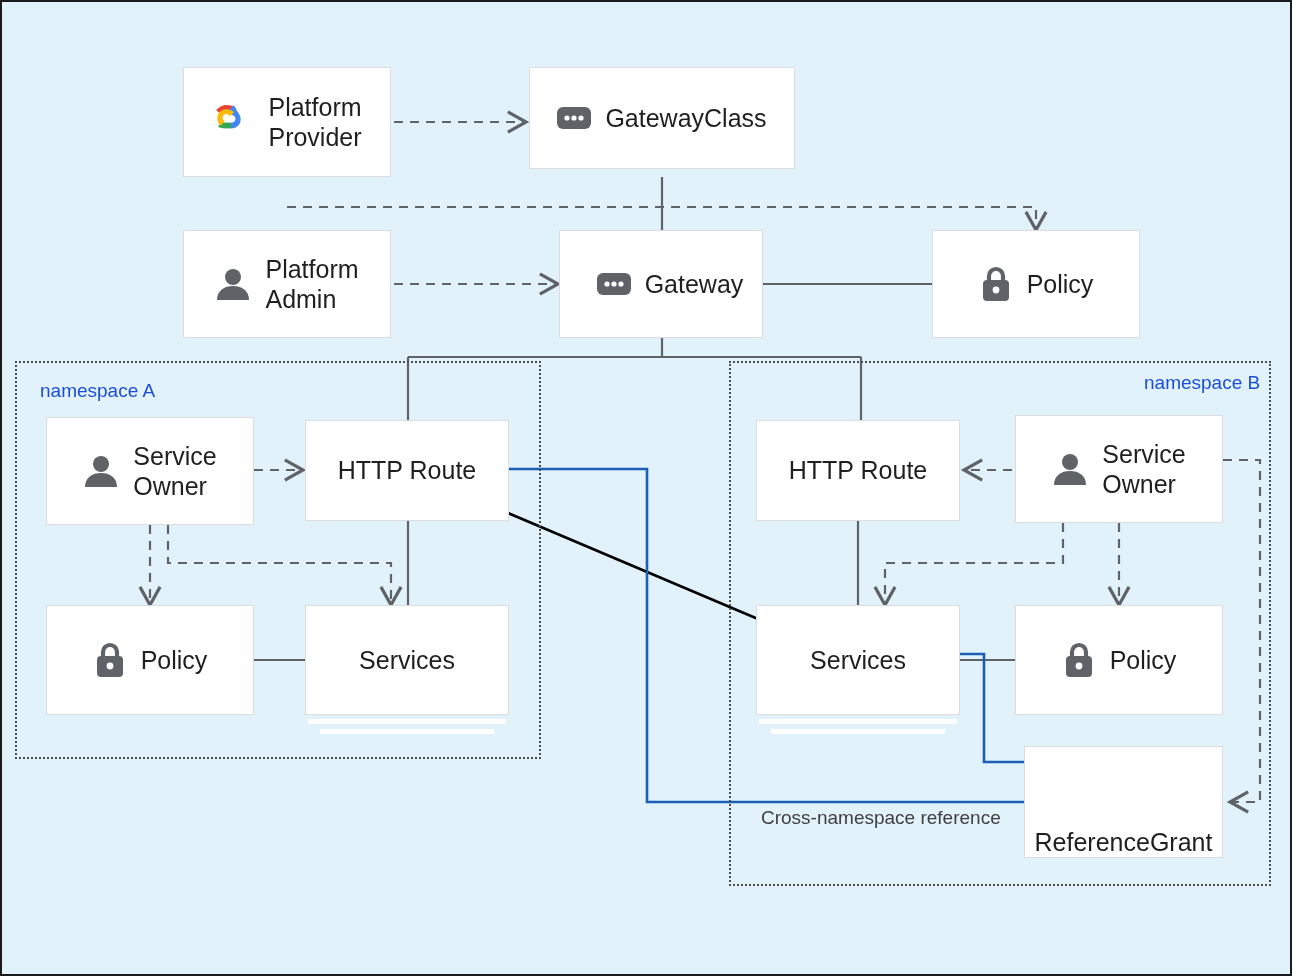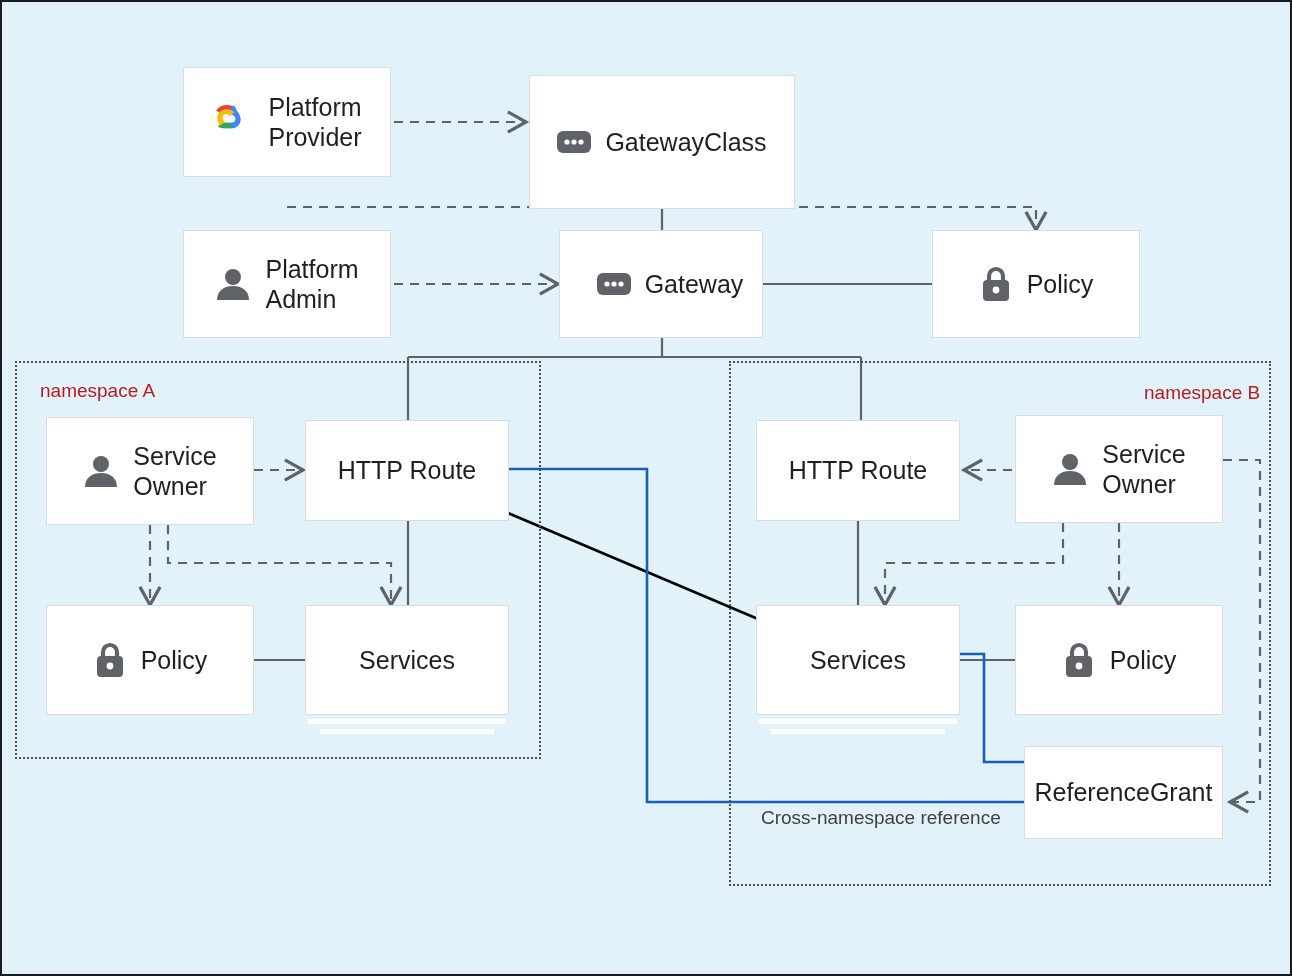--- a/index.html
+++ b/index.html
@@ -144,7 +144,7 @@
 Provider</span>
   </div>
 
-  <div class="node" style="left:527px;top:65px;width:266px;height:134px;margin-top:8px;">
+  <div class="node" style="left:527px;top:65px;width:266px;height:102px;">
     <span class="icon">
       <svg width="34" height="22" viewBox="0 0 34 22">
         <rect x="0" y="0" width="34" height="22" rx="6" fill="#5f6368"></rect>

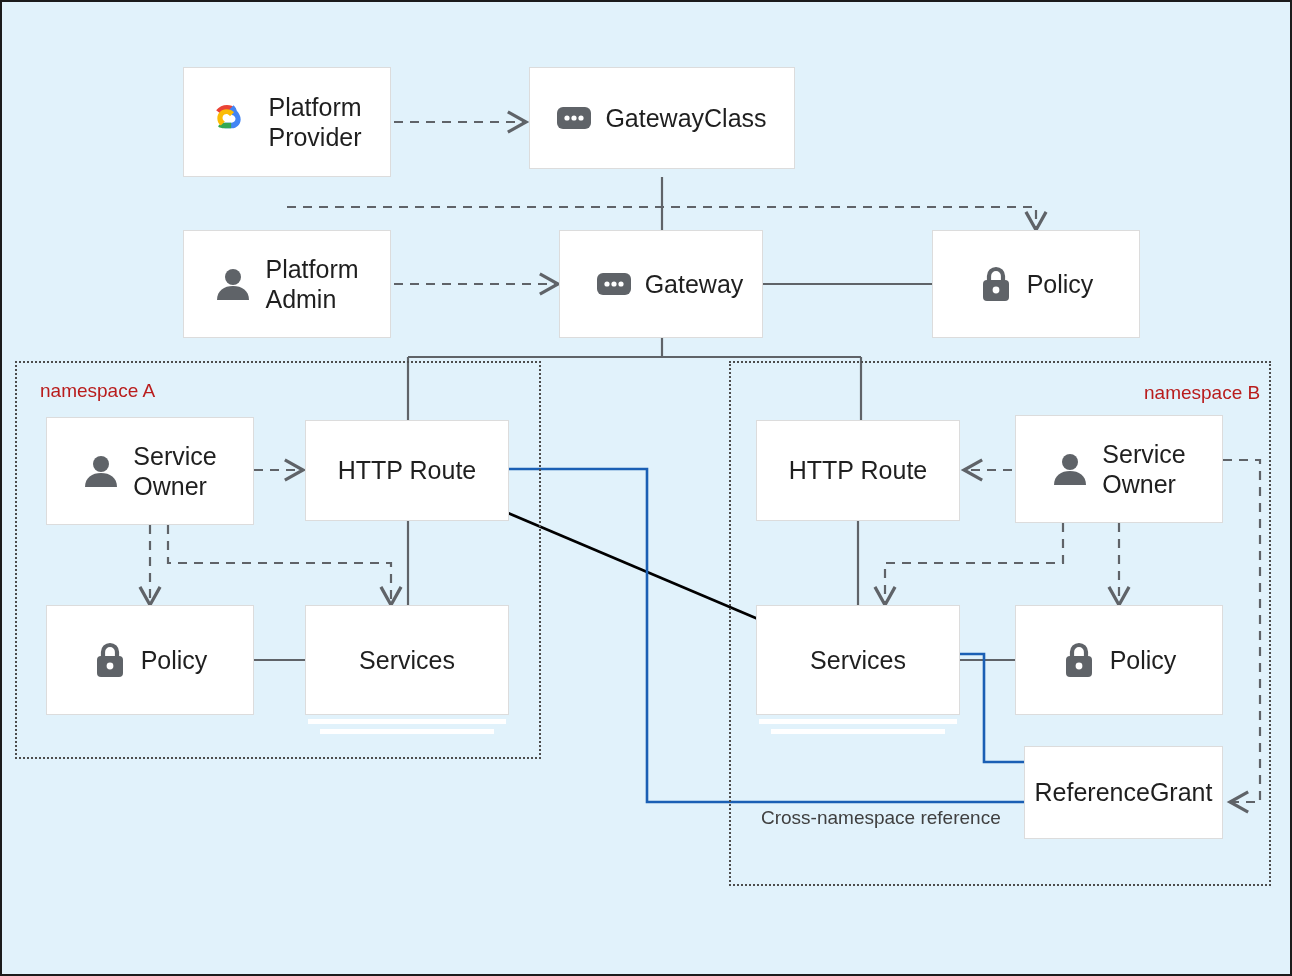--- a/index.html
+++ b/index.html
@@ -38,7 +38,7 @@
   .ns-label{
     position:absolute;
     font-size:19px;
-    color:#b91c1c;
+    color:#1d4ed8;
     z-index:2;
   }
   .stack{

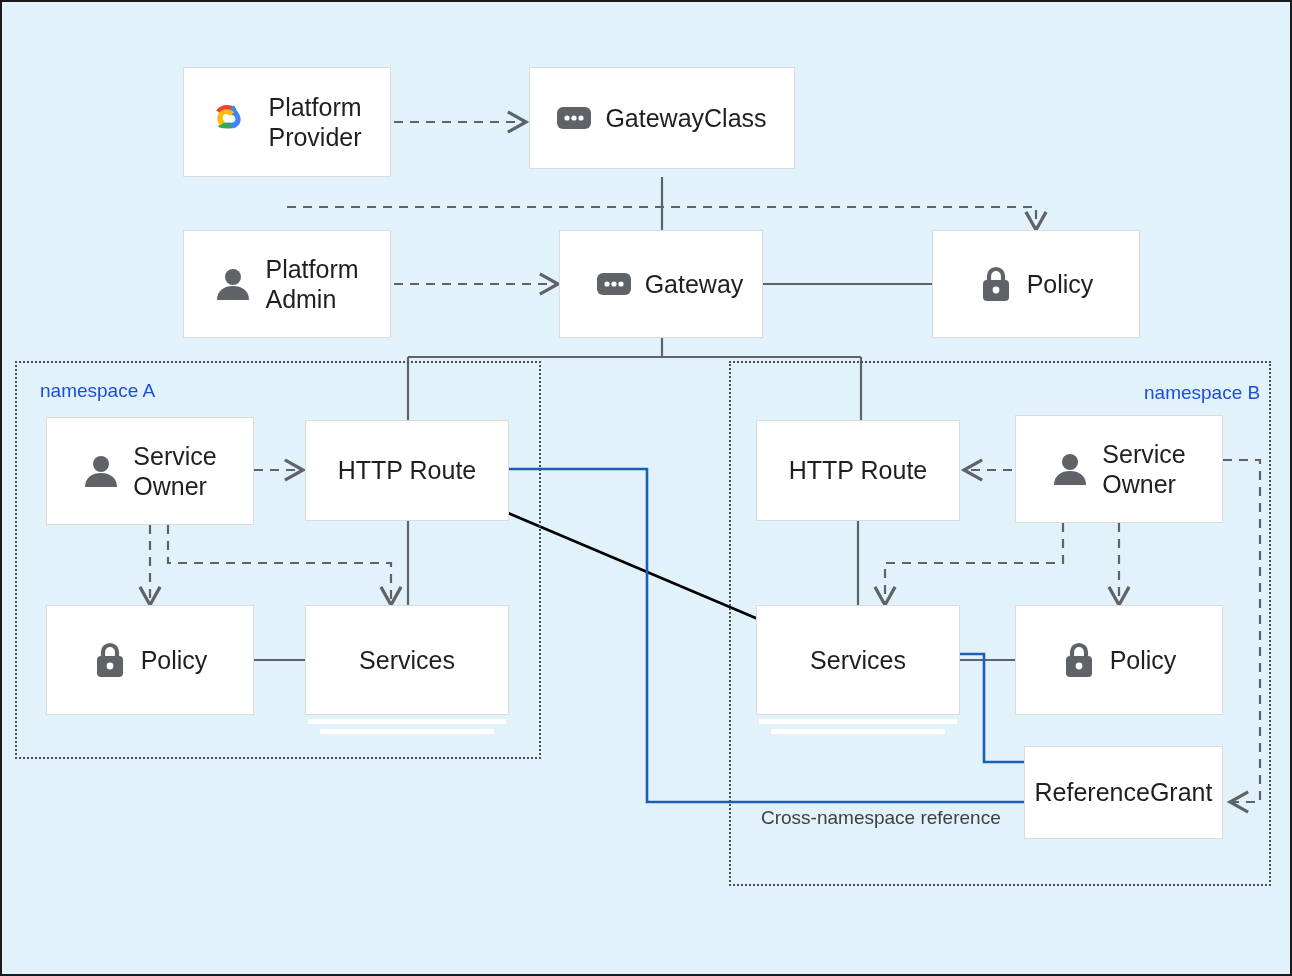--- a/index.html
+++ b/index.html
@@ -69,7 +69,7 @@
   <div class="ns-label" style="left:38px;top:378px;">namespace A</div>
 
   <div class="ns" style="left:727px;top:359px;width:542px;height:525px;"></div>
-  <div class="ns-label" style="left:1142px;top:380px;text-align:center;">namespace B</div>
+  <div class="ns-label" style="left:1142px;top:370px;text-align:center;">namespace B</div>
 
   <svg id="wires" viewBox="0 0 1292 976">
     <defs>

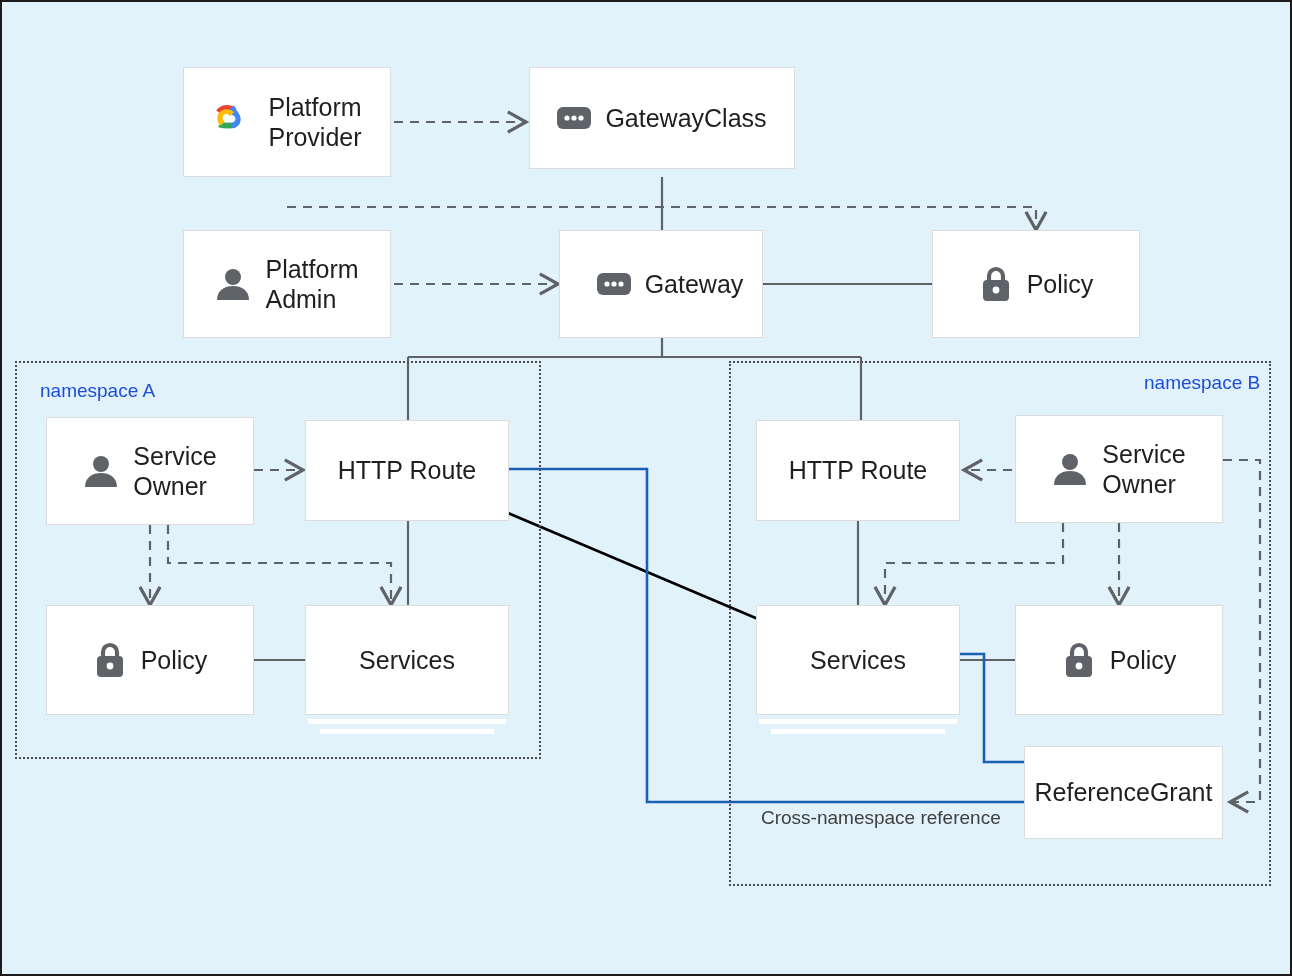--- a/index.html
+++ b/index.html
@@ -258,7 +258,7 @@
     <span class="label">Policy</span>
   </div>
 
-  <div class="node center" style="left:1022px;top:744px;width:199px;height:93px;">
+  <div class="node center" style="left:1022px;top:744px;width:199px;height:112px;align-items:flex-end;">
     <span class="label">ReferenceGrant</span>
   </div>
 

